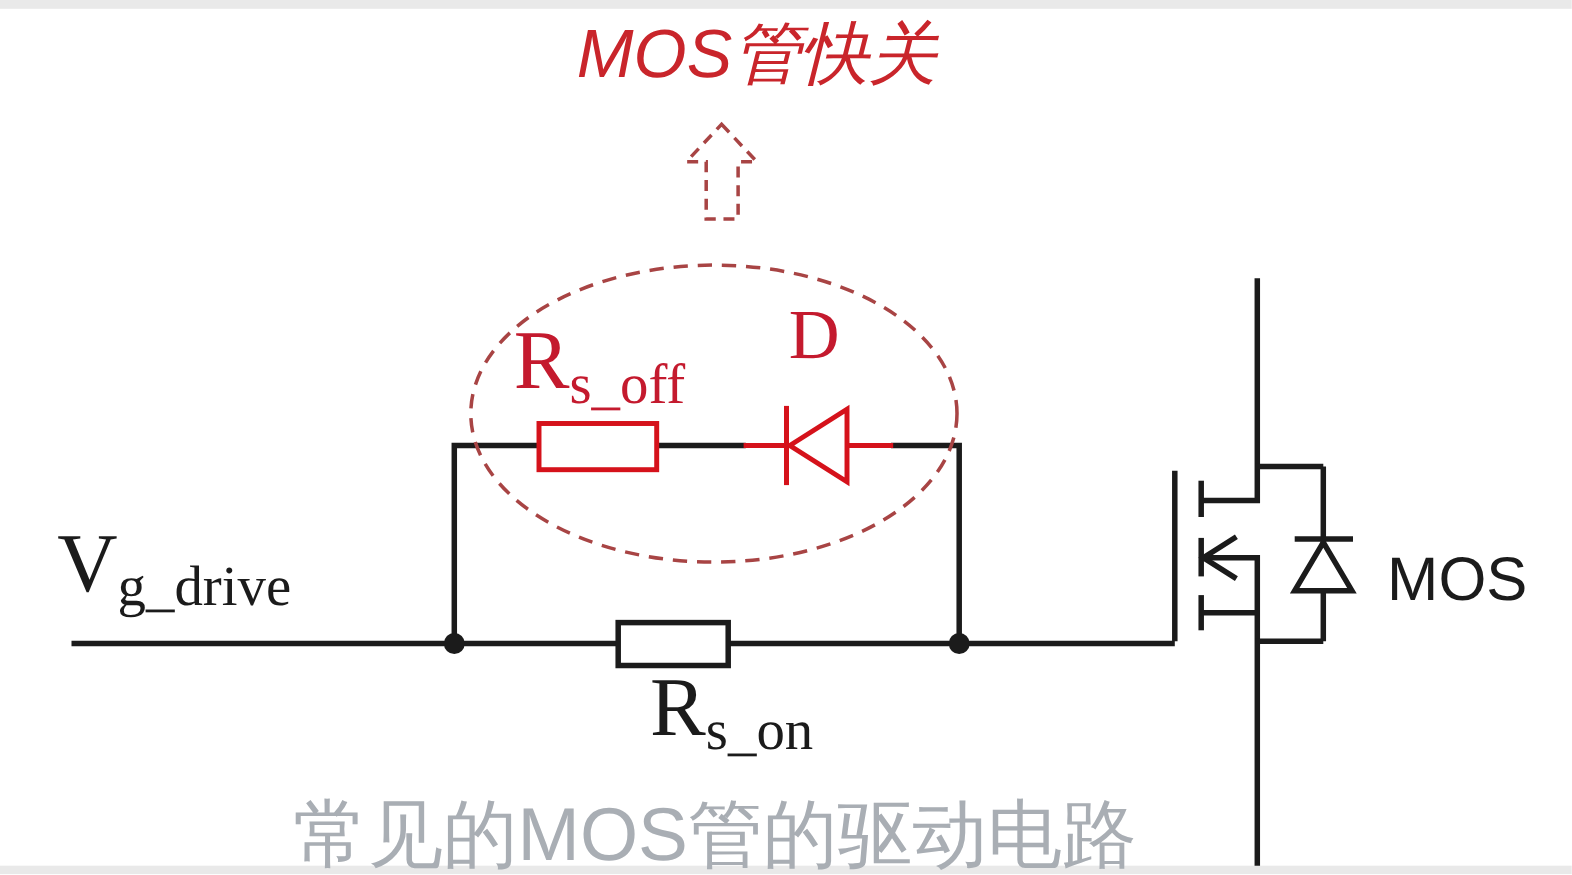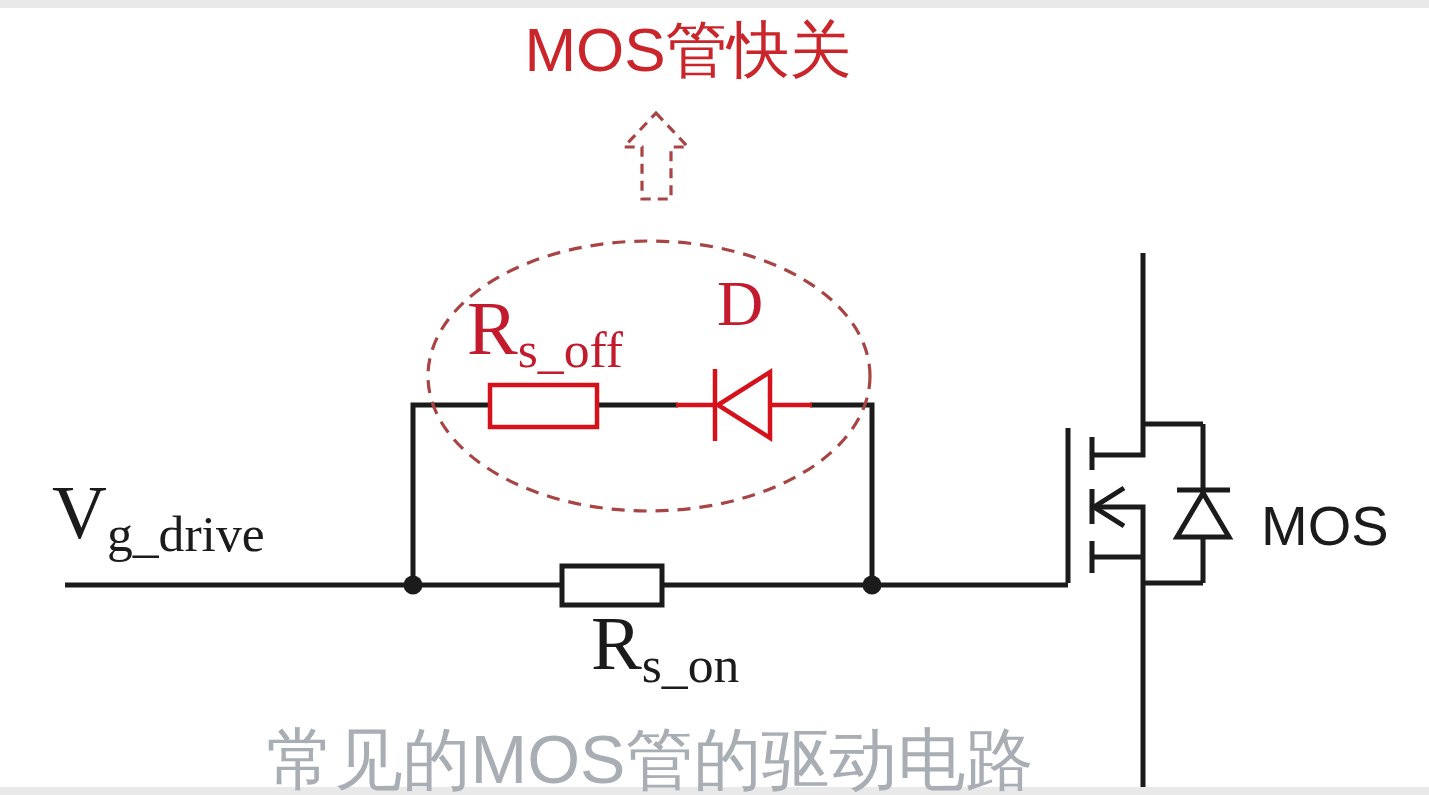--- a/index.html
+++ b/index.html
@@ -24,6 +24,7 @@
     font-size: 62px; line-height: 1.1; font-weight: 400;
     color: var(--title-red, #c9252b);
     font-family: "Liberation Sans", sans-serif;
+    font-style: italic;
   }
   .diagram-caption {
     position: absolute; top: 722px; left: 0; width: 1300px;

